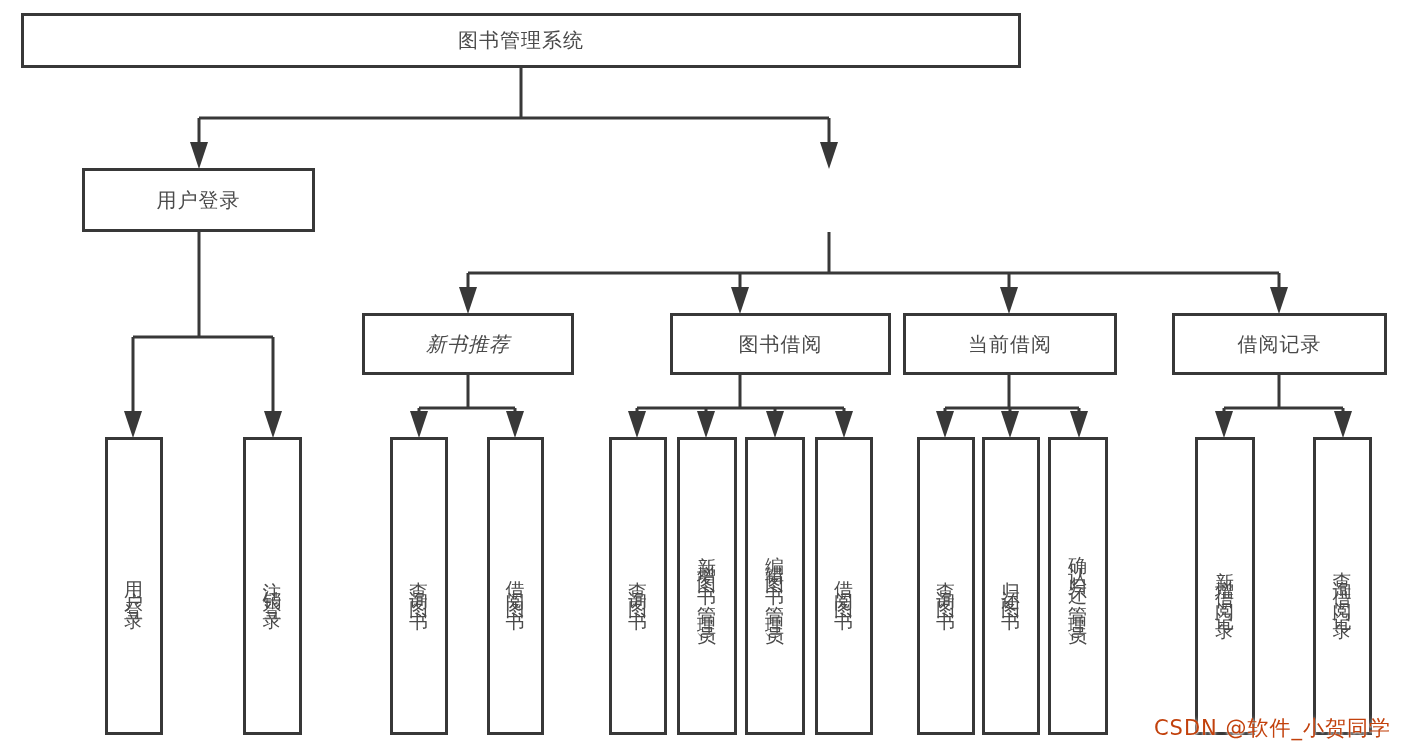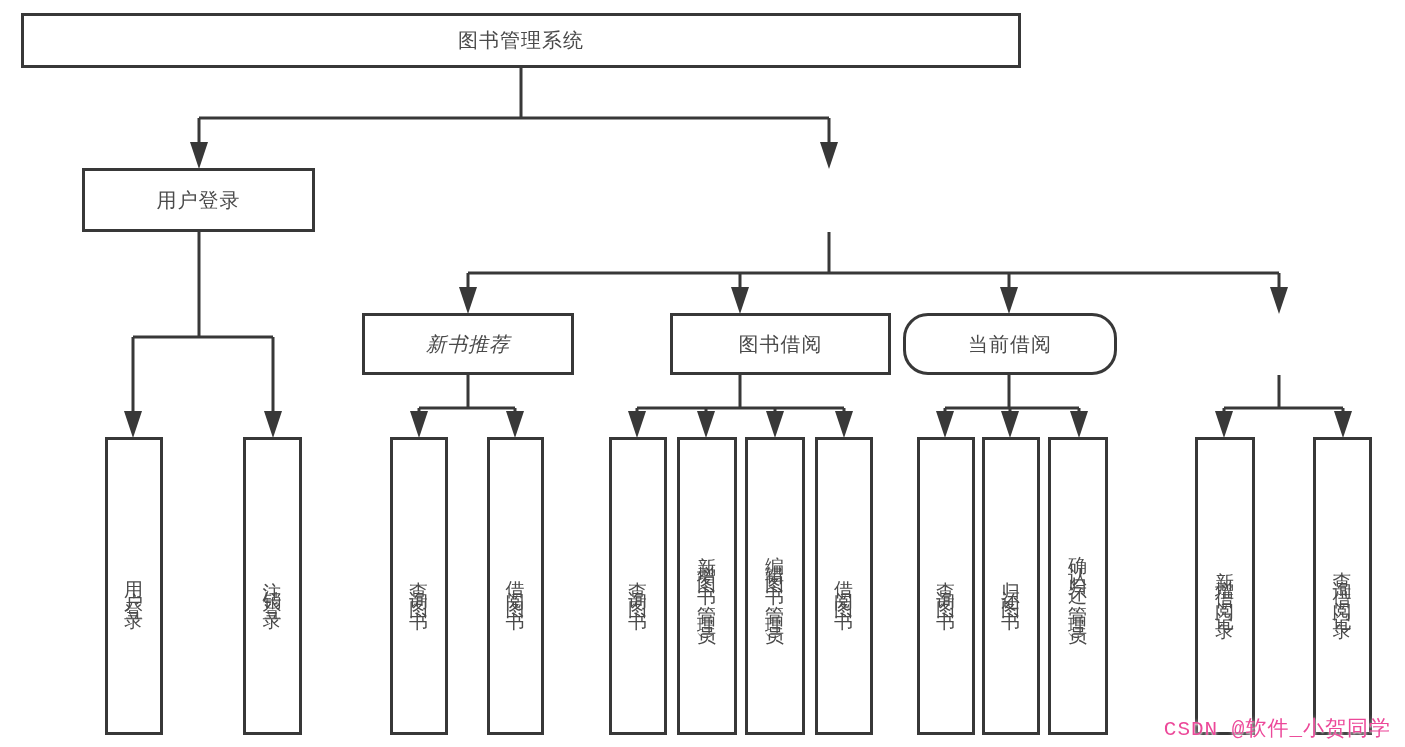--- a/index.html
+++ b/index.html
@@ -127,7 +127,7 @@
 
   <div class="node" style="left:362px; top:313px; width:212px; height:62px;font-style:italic;">新书推荐</div>
   <div class="node" style="left:629px; top:313px; width:221px; height:62px;margin-left:41px;">图书借阅</div>
-  <div class="node" style="left:903px; top:313px; width:214px; height:62px;border-radius:25px;">当前借阅</div>
+  <div class="node" style="left:903px; top:313px; width:214px; height:62px;">当前借阅</div>
 
   <div class="leaf" style="left:105px; width:58px;">
     <span>用户登录</span>

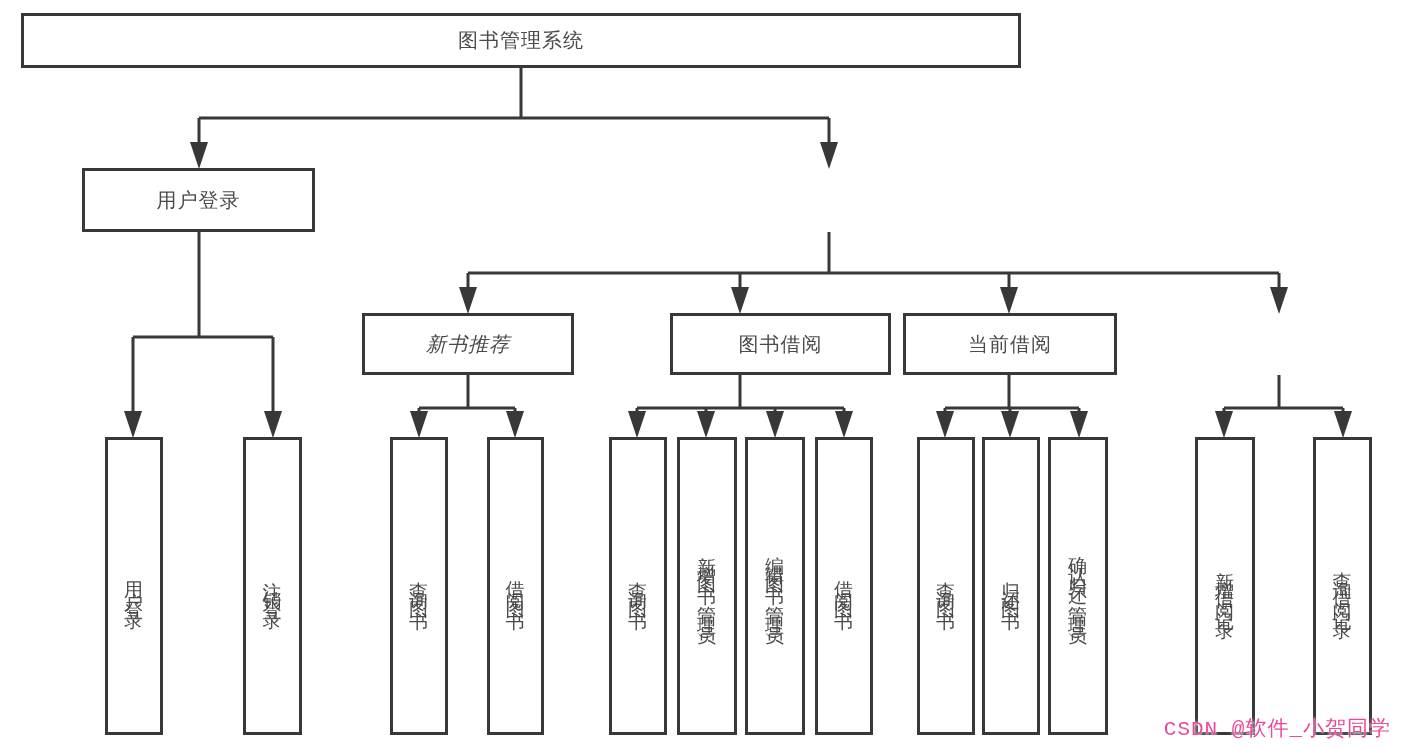--- a/index.html
+++ b/index.html
@@ -128,6 +128,7 @@
   <div class="node" style="left:362px; top:313px; width:212px; height:62px;font-style:italic;">新书推荐</div>
   <div class="node" style="left:629px; top:313px; width:221px; height:62px;margin-left:41px;">图书借阅</div>
   <div class="node" style="left:903px; top:313px; width:214px; height:62px;">当前借阅</div>
+  <div class="node" style="left:1172px; top:313px; width:215px; height:62px;">借阅记录</div>
 
   <div class="leaf" style="left:105px; width:58px;">
     <span>用户登录</span>

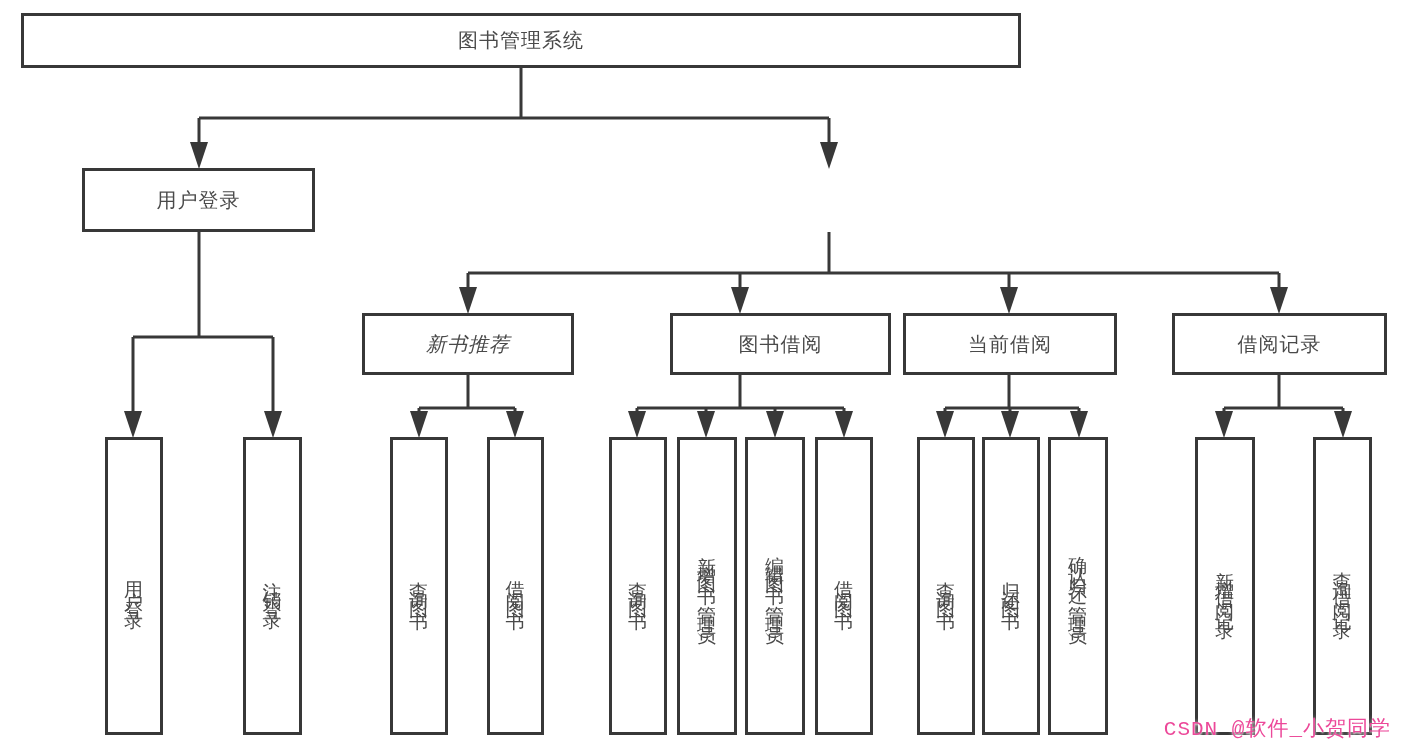--- a/index.html
+++ b/index.html
@@ -59,11 +59,10 @@
     right: 14px;
     bottom: 5px;
     font-size: 21px;
-    color: #ec4899;
+    color: #c2410c;
     text-shadow: 0 1px 2px rgba(255,255,255,0.95), 0 0 4px rgba(255,255,255,0.8);
     z-index: 5;
     letter-spacing: 1px;
-    font-family: Liberation Mono, monospace;
   }
 </style>
 </head>

